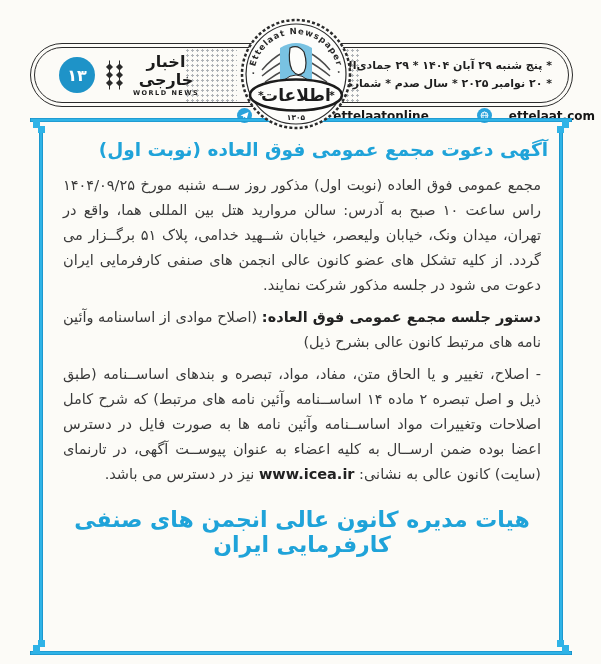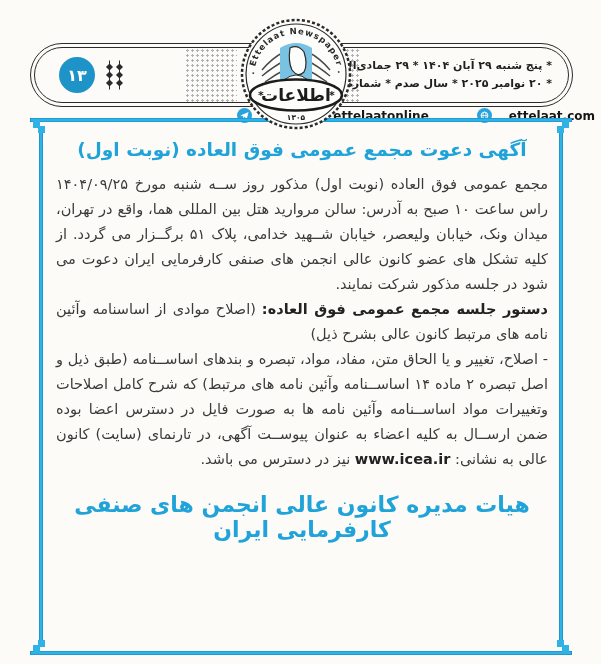--- a/index.html
+++ b/index.html
@@ -140,6 +140,10 @@
         </div>
       </div>
 
+      <div class="section-block">
+        <div class="section-title">اخبار خارجی</div>
+        <div class="section-subtitle">WORLD NEWS</div>
+      </div>
 
       <div class="dates-block">
         <div class="date-line">* پنج شنبه ۲۹ آبان ۱۴۰۴ * ۲۹ جمادی‌الاول ۱۴۴۷</div>

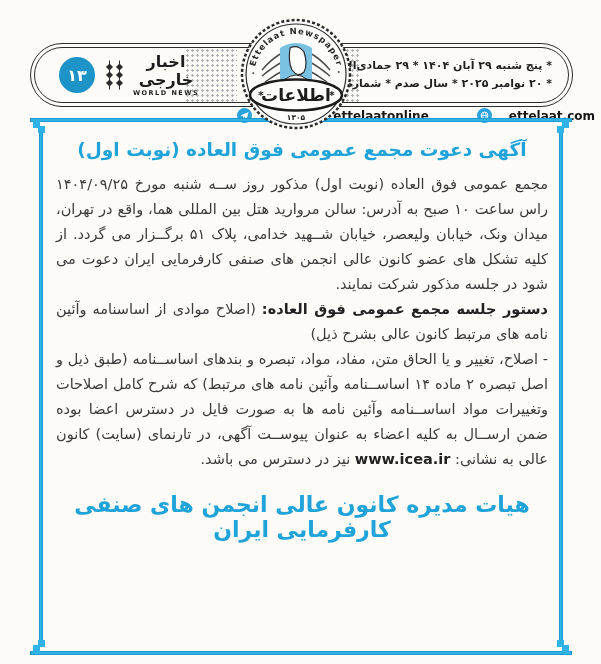--- a/index.html
+++ b/index.html
@@ -99,7 +99,7 @@
     direction:rtl;
   }
   .notice-title {
-    text-align:center; color:#1fa3d9; font-weight:bold;
+    text-align:right; color:#1fa3d9; font-weight:bold;
     font-size:18.5px; line-height:1.75;
   }
   .notice-body {

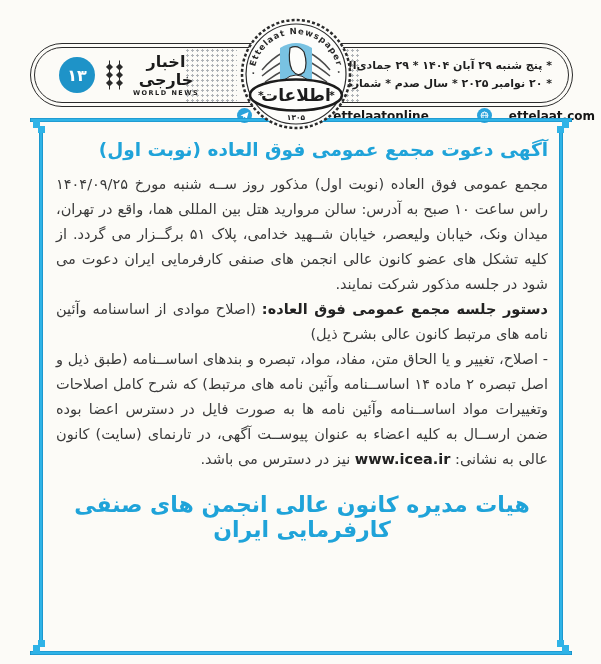--- a/index.html
+++ b/index.html
@@ -106,7 +106,7 @@
     margin-top:6px; color:#3a3a3a; font-size:14.5px; line-height:1.72;
     text-align:justify;
   }
-  .notice-body p { margin:0; }
+  .notice-body p { margin:7px; }
   .bold-lead { font-weight:bold; color:#222; }
   .url-ltr { direction:ltr; unicode-bidi:embed; font-weight:bold; color:#222; }
   .signature {

